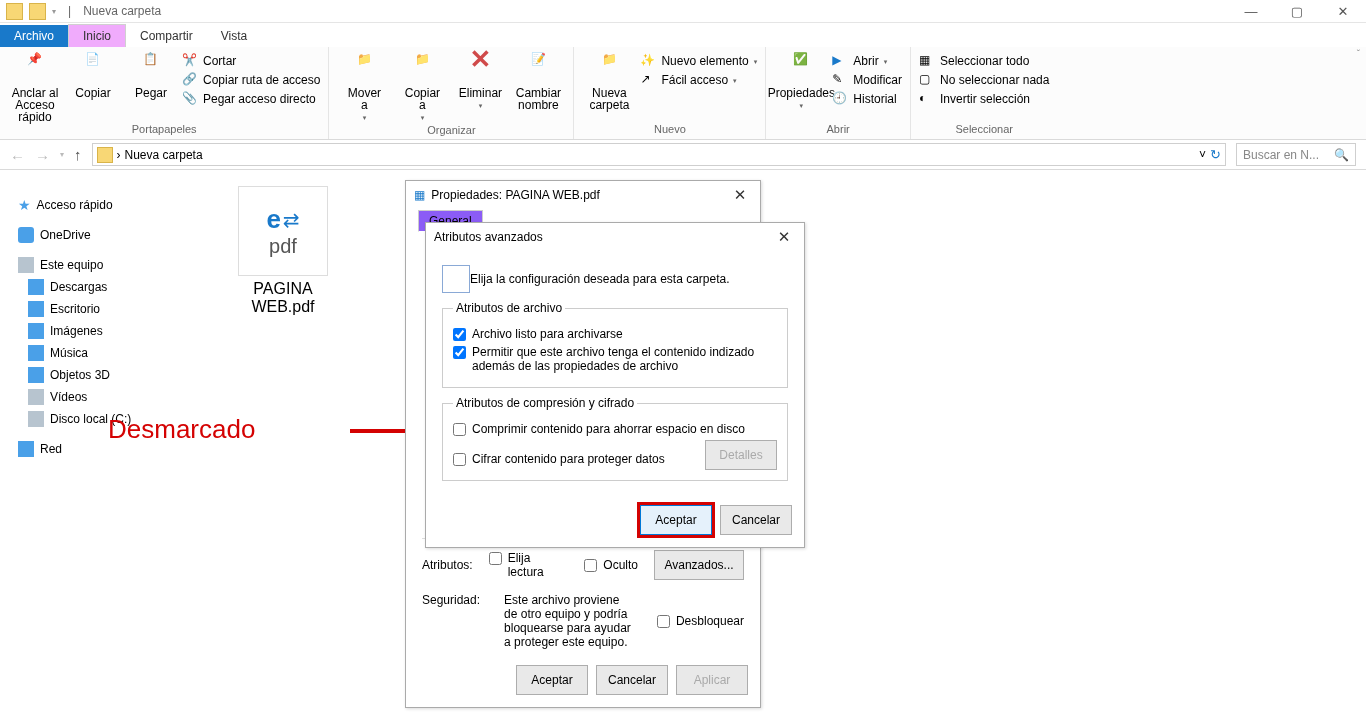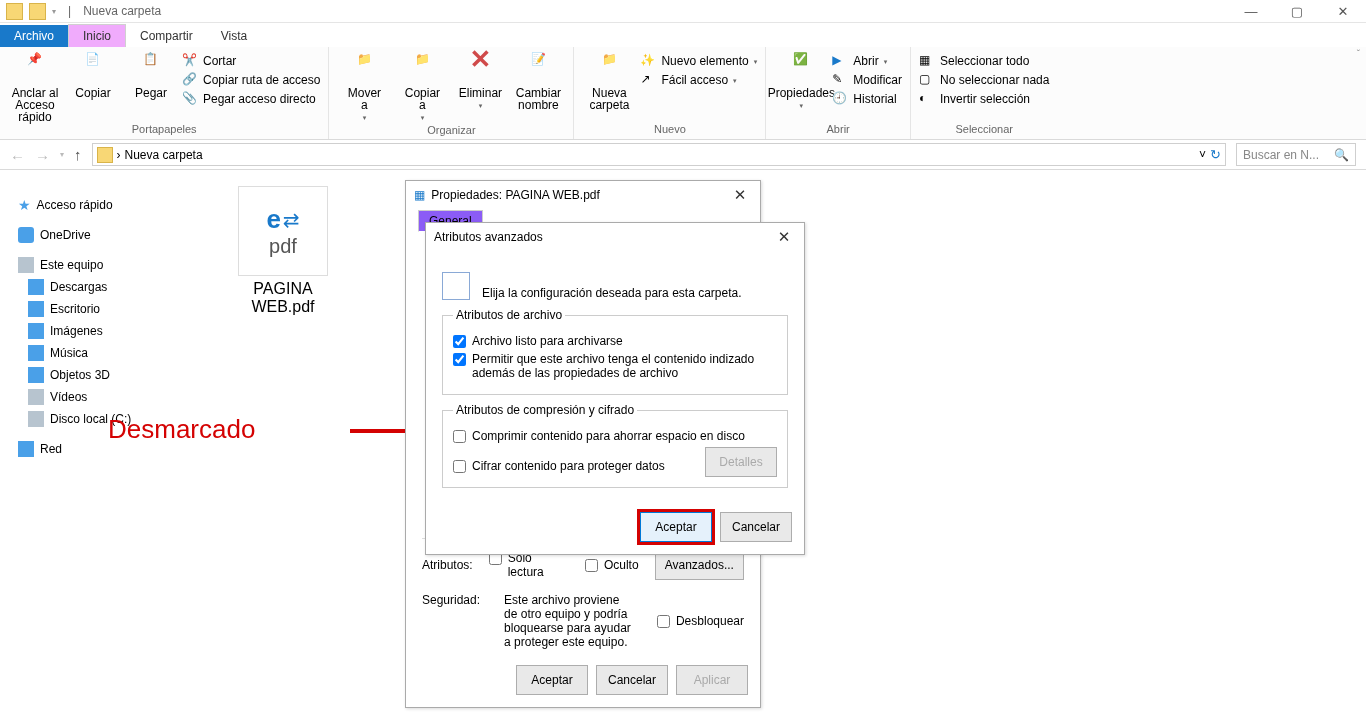--- a/index.html
+++ b/index.html
@@ -374,7 +374,7 @@
         <span class="x">✕</span>
       </div>
       <div class="dlg-body">
-        <div style="display:flex;align-items:flex-end;gap:12px;margin:11px 0 6px">
+        <div style="display:flex;align-items:center;margin:4px 0 6px">
           <span style="width:28px;height:28px;border:1px solid #8aa9d6;display:inline-block"></span>
           <span>Elija la configuración deseada para esta carpeta.</span>
         </div>

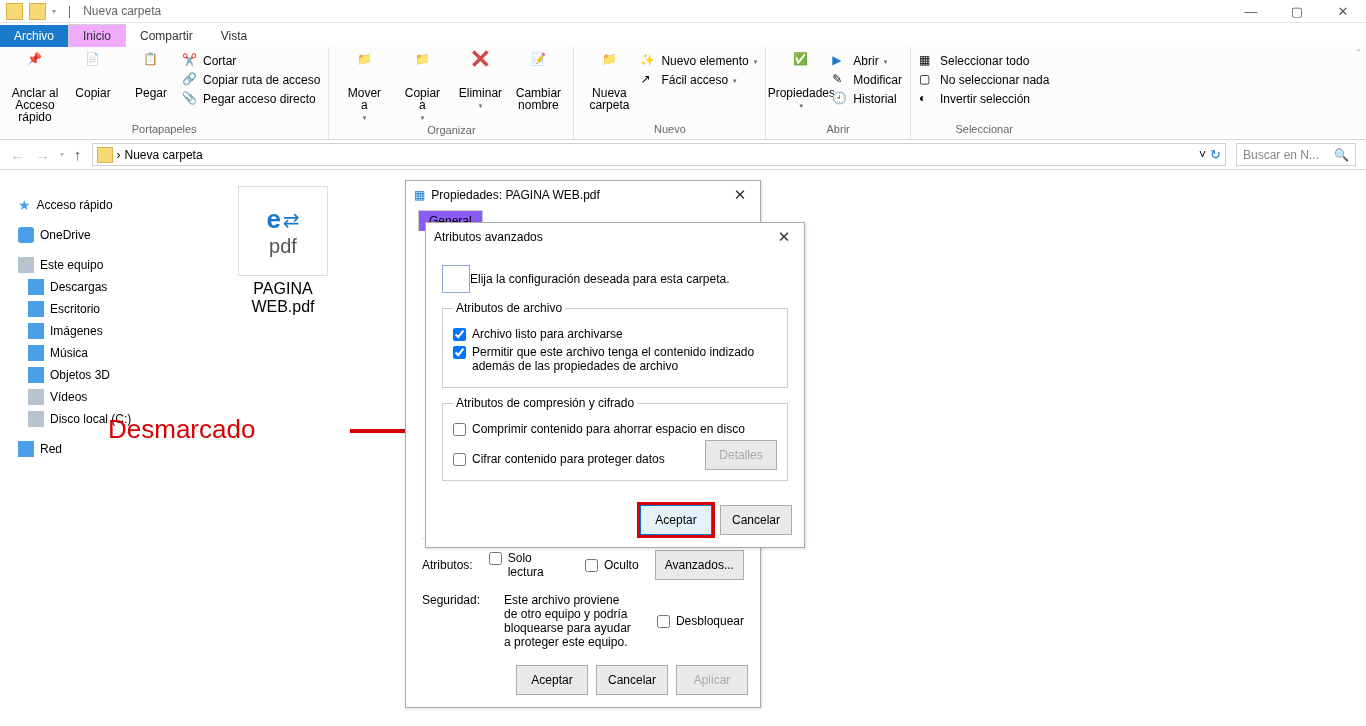--- a/index.html
+++ b/index.html
@@ -344,7 +344,7 @@
           <span>Atributos:</span>
           <label class="cb">
               <input type="checkbox" style="">
-              <span>Solo lectura</span>
+              <span>Elija lectura</span>
             </label>
           <label class="cb">
               <input type="checkbox" style="">

